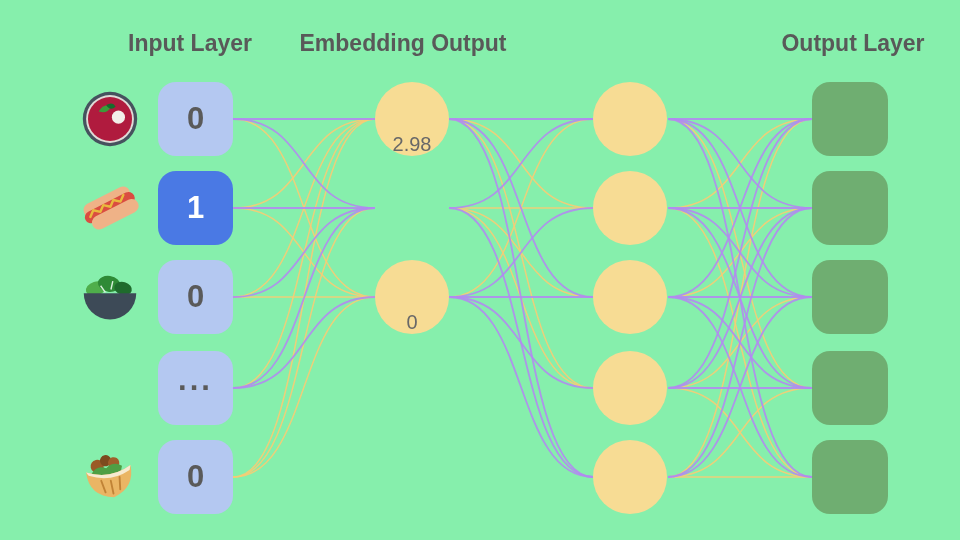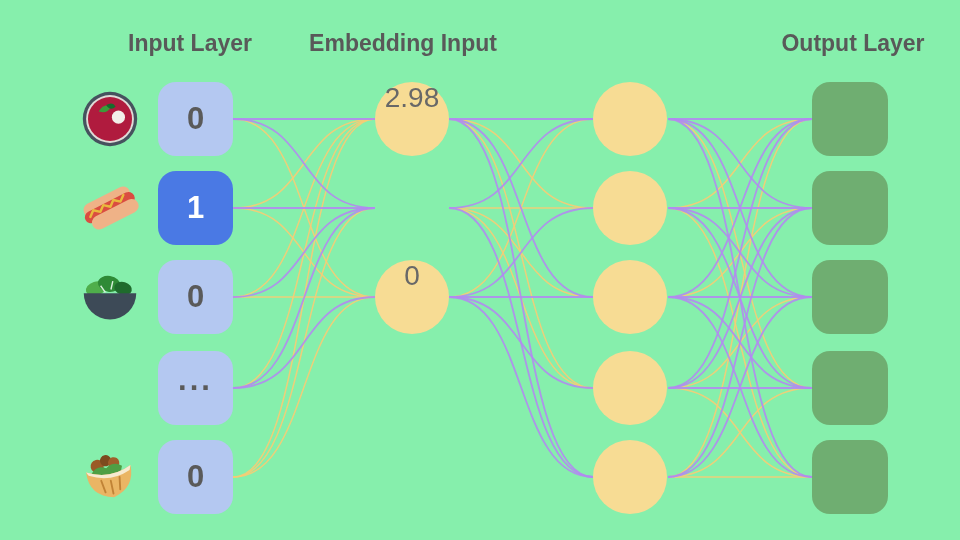--- a/index.html
+++ b/index.html
@@ -96,7 +96,7 @@
     </svg>
 
   <div class="layer-title" id="title-input">Input Layer</div>
-  <div class="layer-title" id="title-embedding">Embedding Input</div>
+  <div class="layer-title" id="title-embedding">Embedding Output</div>
   <div class="layer-title" id="title-output">Output Layer</div>
 
   <div class="icon-cell" style="top:89px">

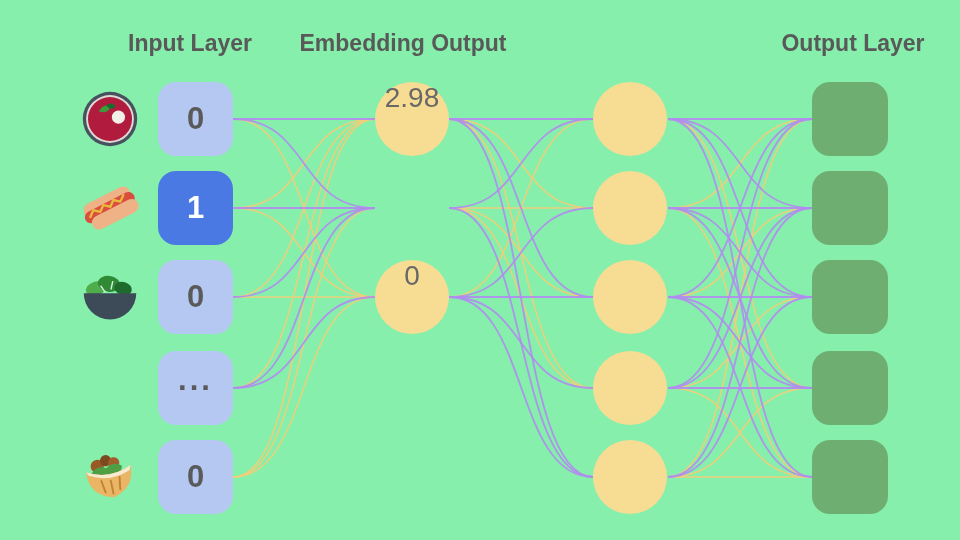--- a/index.html
+++ b/index.html
@@ -24,8 +24,8 @@
   .input-box .dots{letter-spacing:3px;transform:translateY(-8px);}
 
   .embed-node,.hidden-node{position:absolute;width:74px;height:74px;border-radius:50%;
-             background:var(--node_yellow,#f7dc94);display:flex;align-items:flex-start;justify-content:center;
-             font-size:28px;color:var(--value_gray,#686868);}
+             background:var(--node_yellow,#f7dc94);display:flex;align-items:flex-end;justify-content:center;
+             font-size:20px;color:var(--value_gray,#686868);}
   .embed-node{left:375px;}
   .hidden-node{left:593px;}
 

